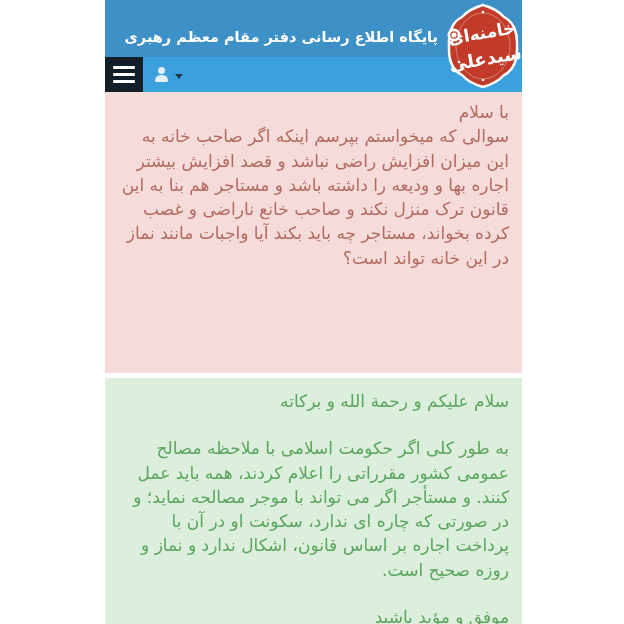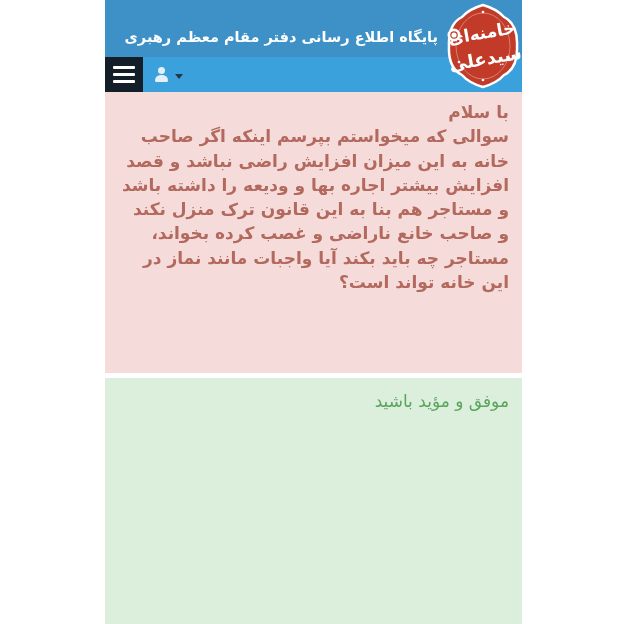--- a/index.html
+++ b/index.html
@@ -63,7 +63,7 @@
   .question {
     background:#f5dcda; color:#b3695e;
     min-height:281px; padding:8px 13px 12px 13px;
-    font-size:17px; line-height:1.43; text-align:right; direction:rtl;font-weight:bold;
+    font-size:17px; line-height:1.43; text-align:right; direction:rtl;
   }
   .question p { margin:0; }
 

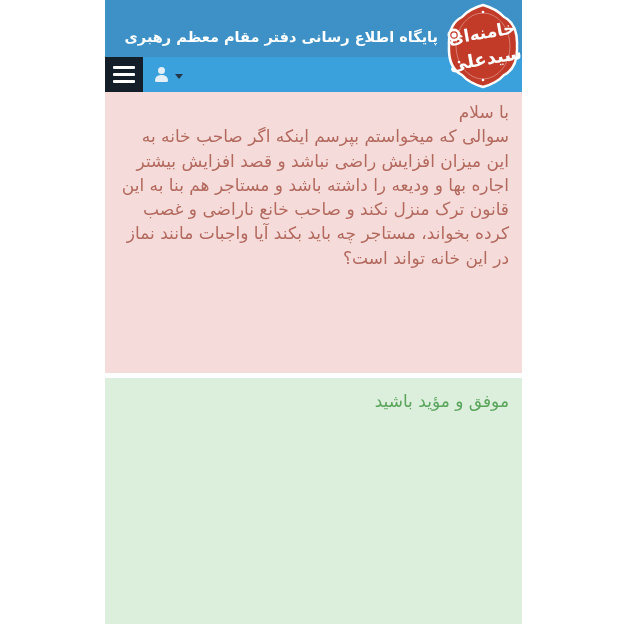--- a/index.html
+++ b/index.html
@@ -128,6 +128,7 @@
     <div class="bubble-gap"></div>
 
     <div class="answer">
+      <p>سلام علیکم و رحمة الله و برکاته</p>
       <p>موفق و مؤید باشید</p>
     </div>
 

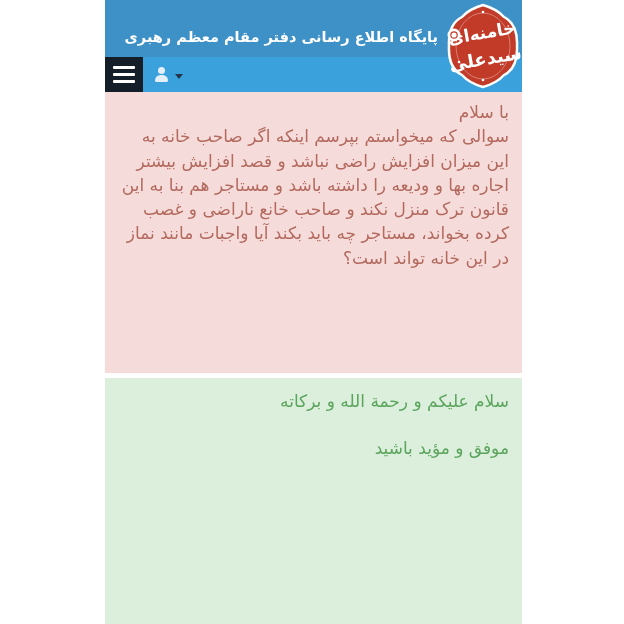--- a/index.html
+++ b/index.html
@@ -129,6 +129,7 @@
 
     <div class="answer">
       <p>سلام علیکم و رحمة الله و برکاته</p>
+      <p>به طور کلی اگر حکومت اسلامی با ملاحظه مصالح عمومی کشور مقرراتی را اعلام کردند، همه باید عمل کنند. و مستأجر اگر می تواند با موجر مصالحه نماید؛ و در صورتی که چاره ای ندارد، سکونت او در آن با پرداخت اجاره بر اساس قانون، اشکال ندارد و نماز و روزه صحیح است.</p>
       <p>موفق و مؤید باشید</p>
     </div>
 

